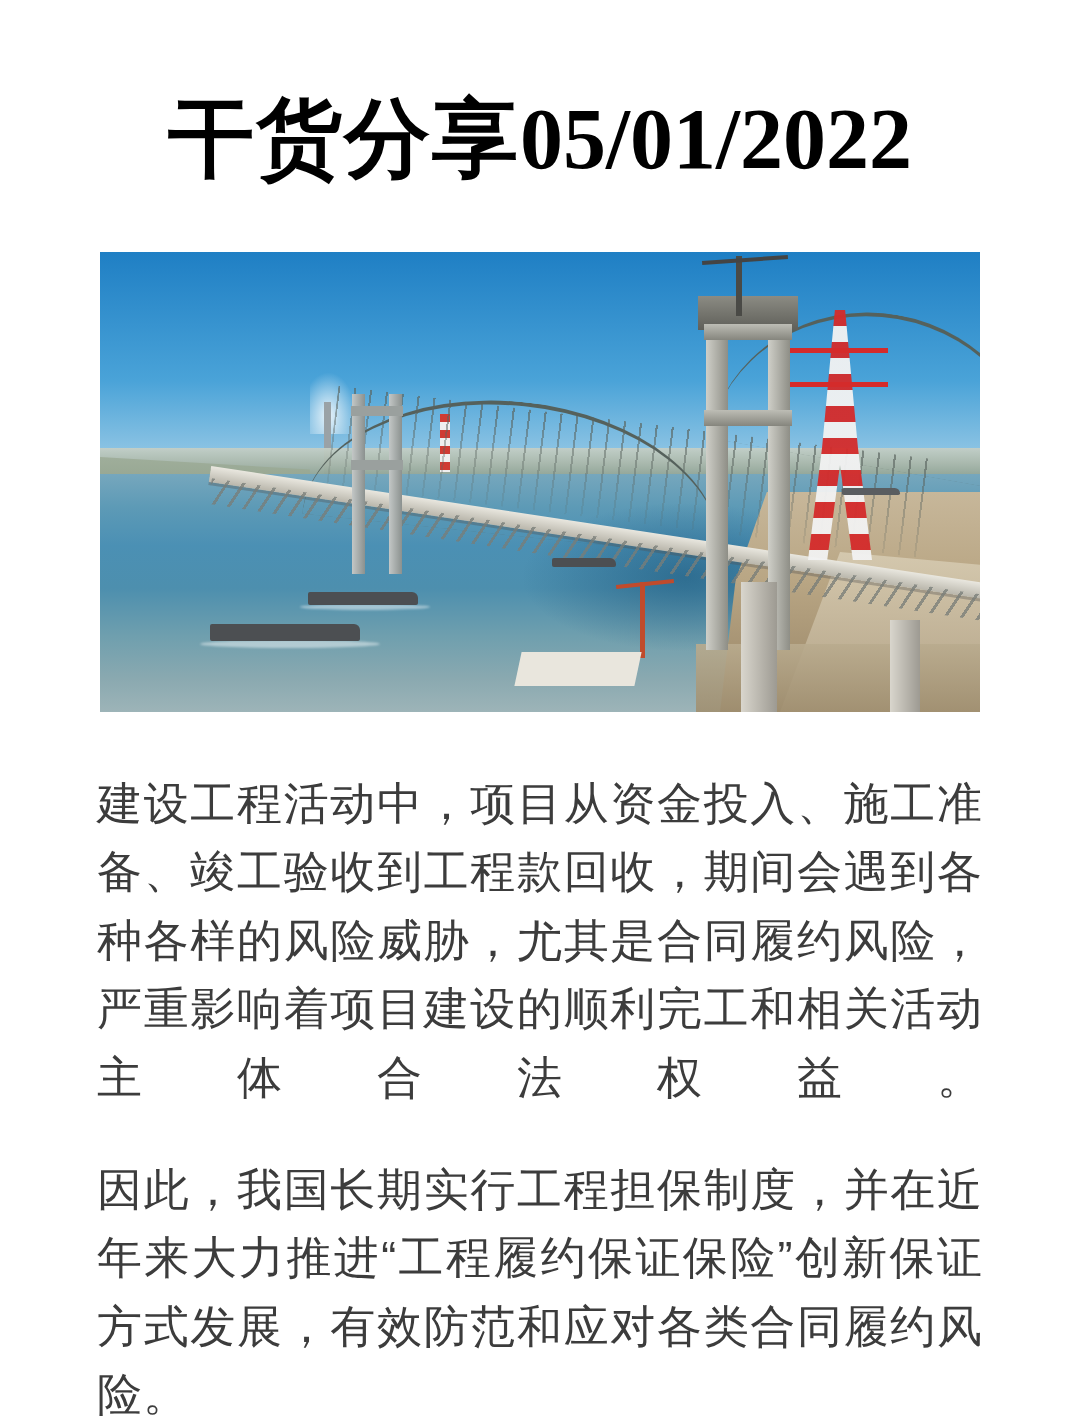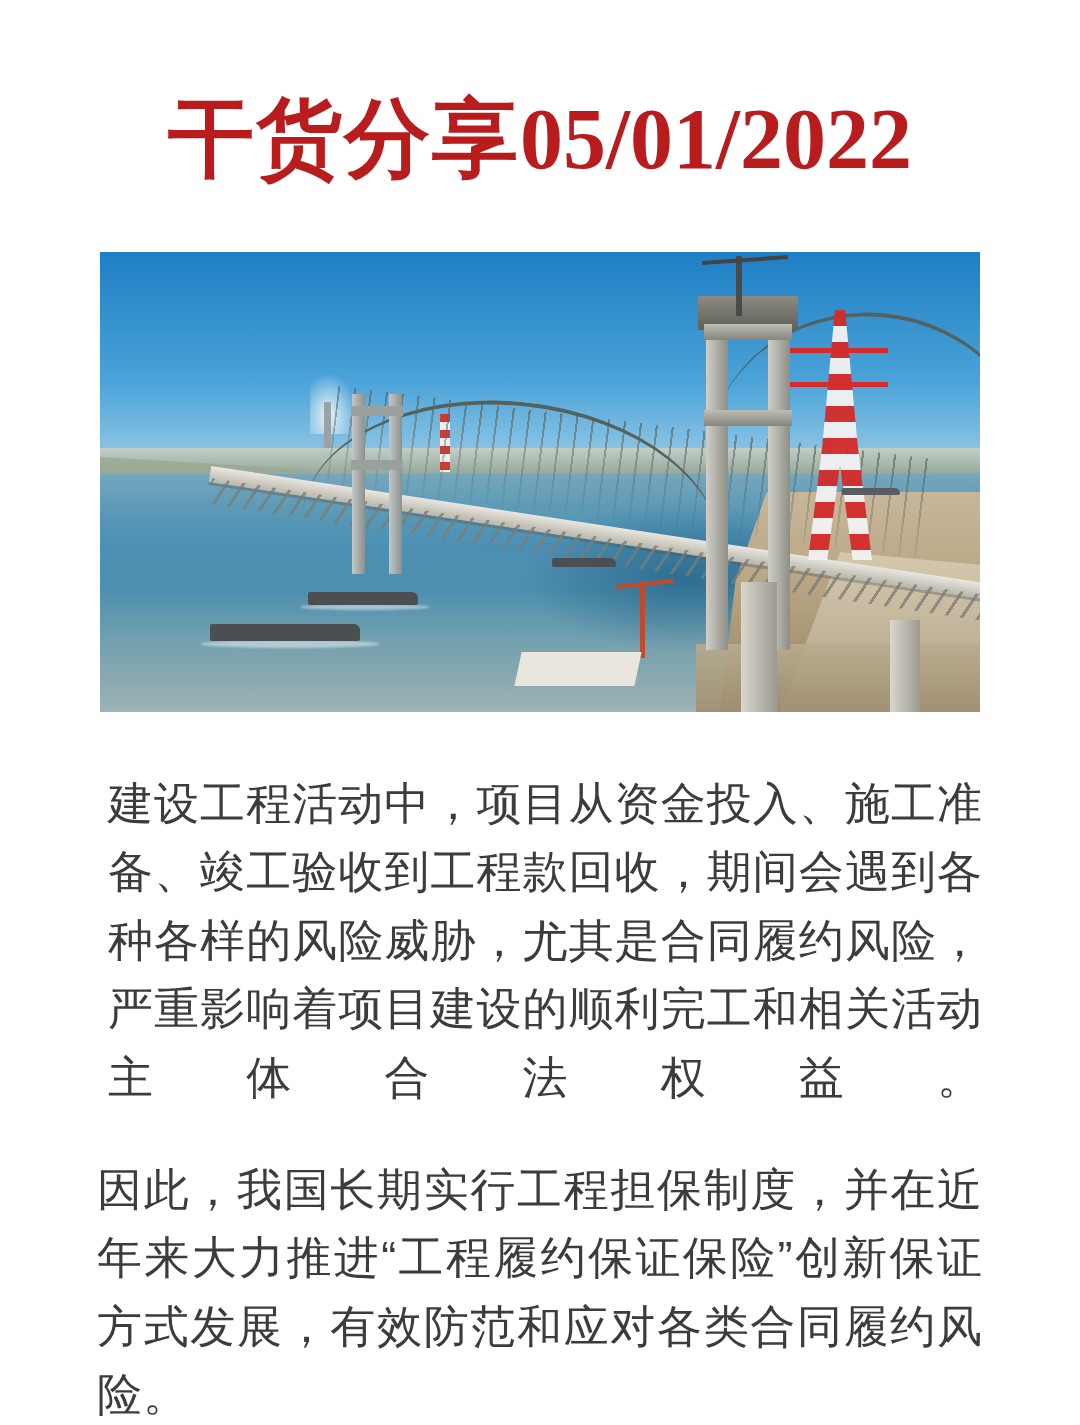--- a/index.html
+++ b/index.html
@@ -32,7 +32,7 @@
     font-weight: bold;
     font-size: 86px;
     line-height: 1;
-    color: #b91c1c;
+    color: #000000;
     letter-spacing: 0px;
     white-space: nowrap;
   }

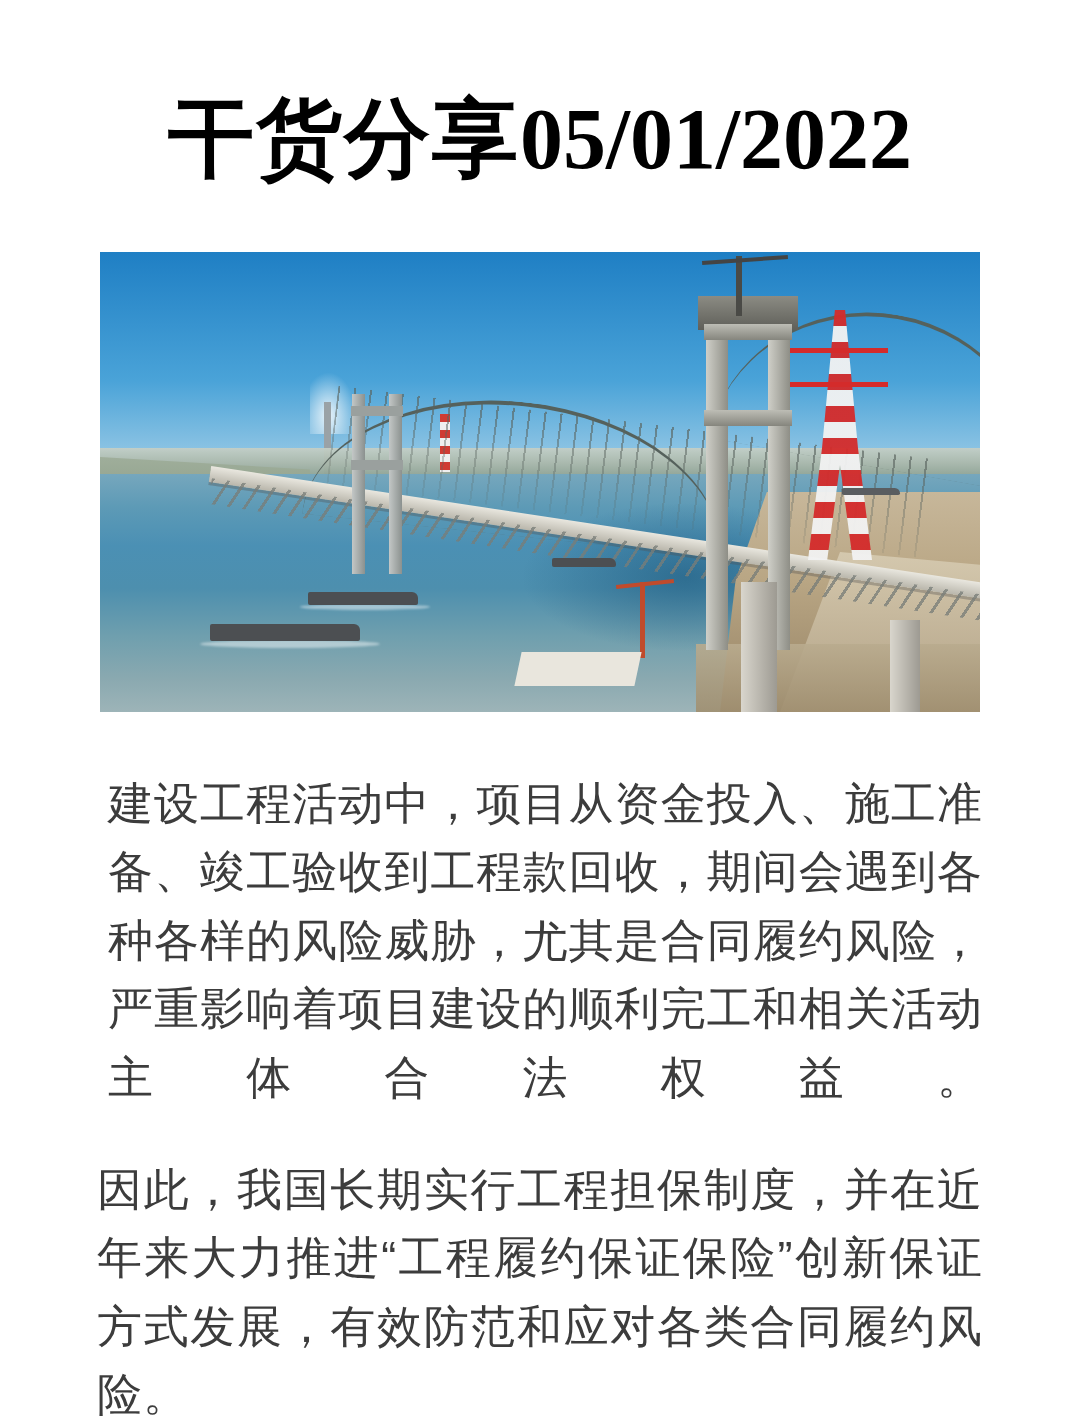--- a/index.html
+++ b/index.html
@@ -375,7 +375,6 @@
   .para.p1 {
     text-align: justify;
     text-align-last: justify;
-    margin-left: 11px;
   }
   .para:last-child { margin-bottom: 0; }
 </style>

